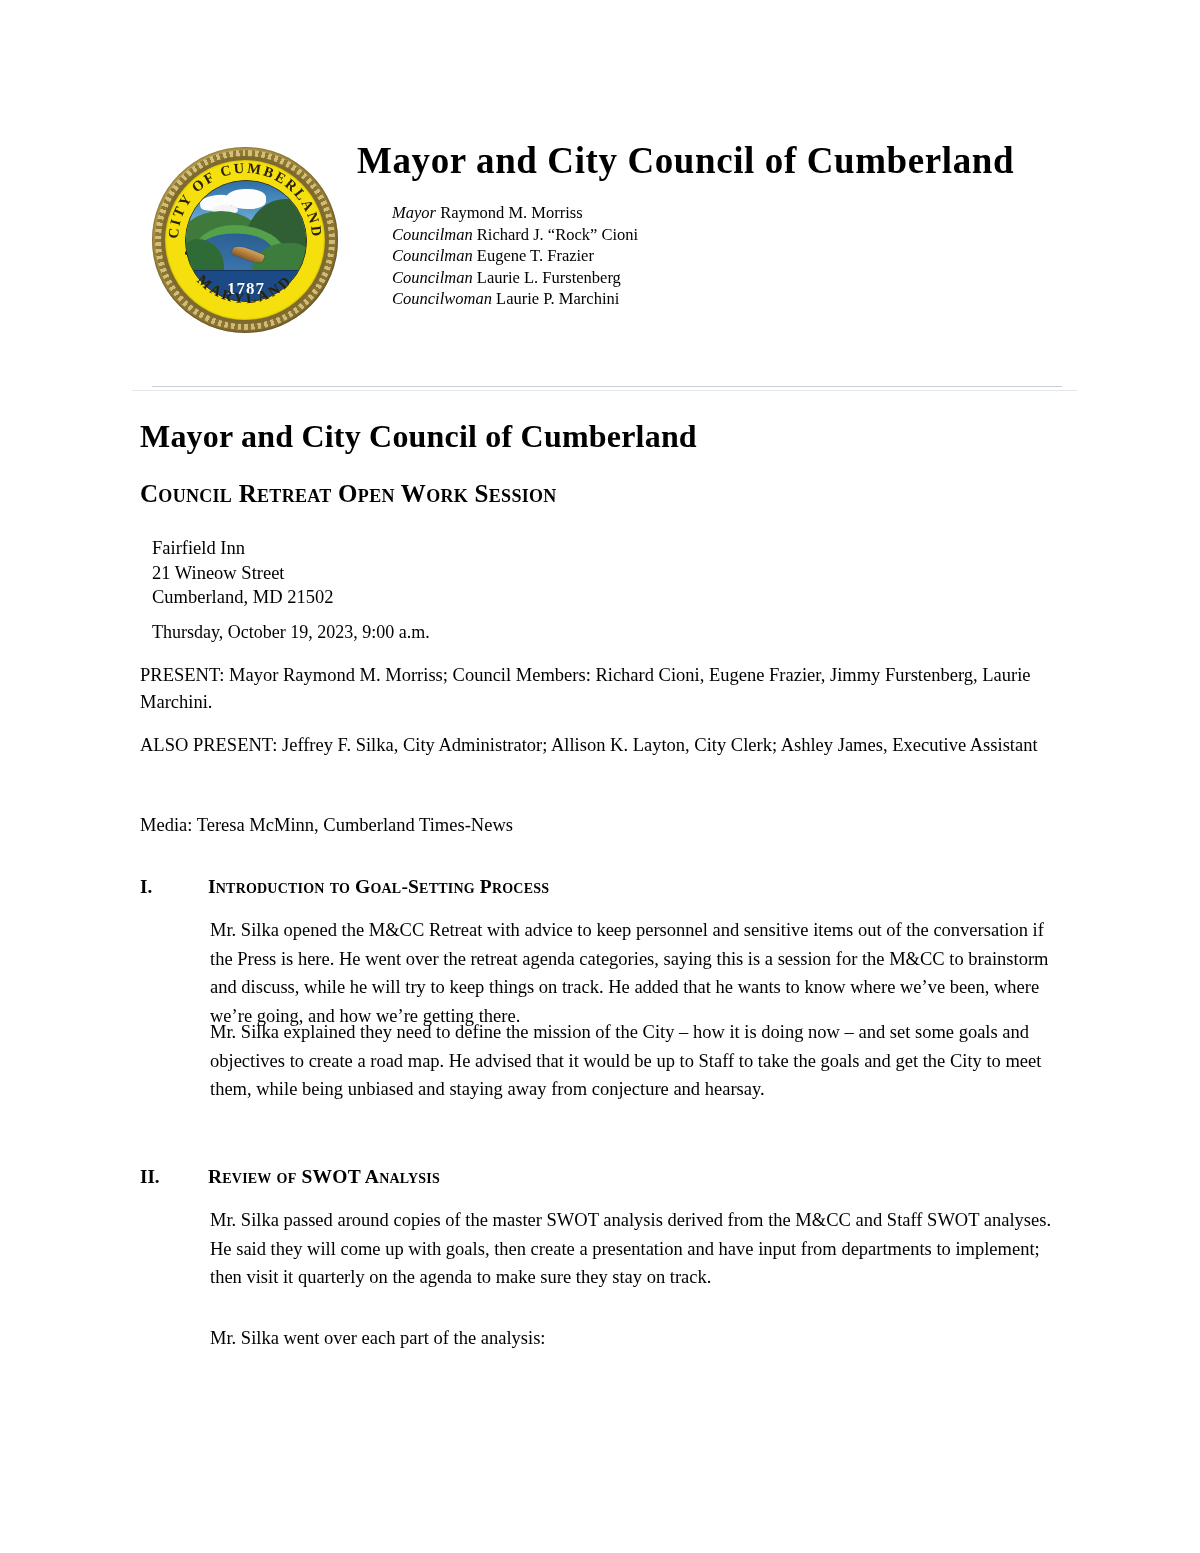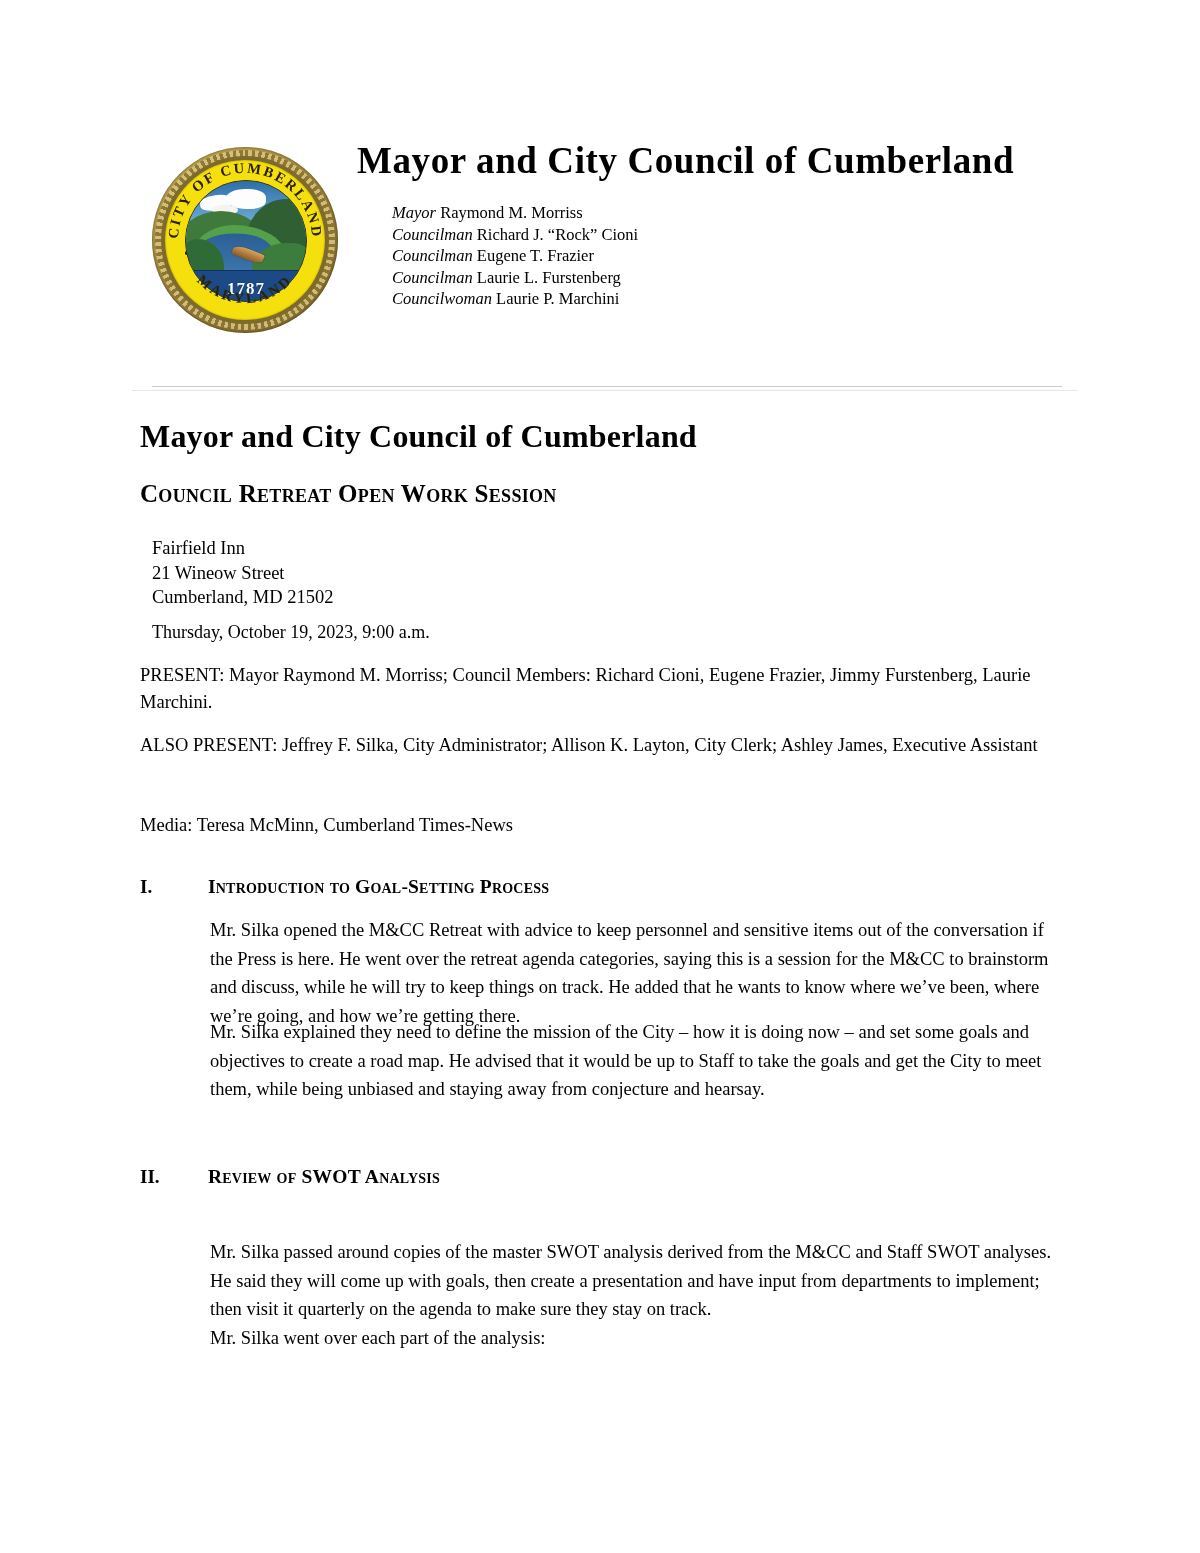--- a/index.html
+++ b/index.html
@@ -446,7 +446,7 @@
     <div class="sec-num">II.</div>
     <div class="sec-head"><span>Review of </span><span class="caps">SWOT</span><span> Analysis</span></div>
   </div>
-  <div class="para" style="top:808px;margin-top:32px;">Mr. Silka passed around copies of the master SWOT analysis derived from the M&amp;CC and Staff SWOT analyses.  He said they will come up with goals, then create a presentation and have input from departments to implement; then visit it quarterly on the agenda to make sure they stay on track.</div>
+  <div class="para" style="top:808px;">Mr. Silka passed around copies of the master SWOT analysis derived from the M&amp;CC and Staff SWOT analyses.  He said they will come up with goals, then create a presentation and have input from departments to implement; then visit it quarterly on the agenda to make sure they stay on track.</div>
   <div class="para" style="top:926px;">Mr. Silka went over each part of the analysis:</div>
 
 </div>

